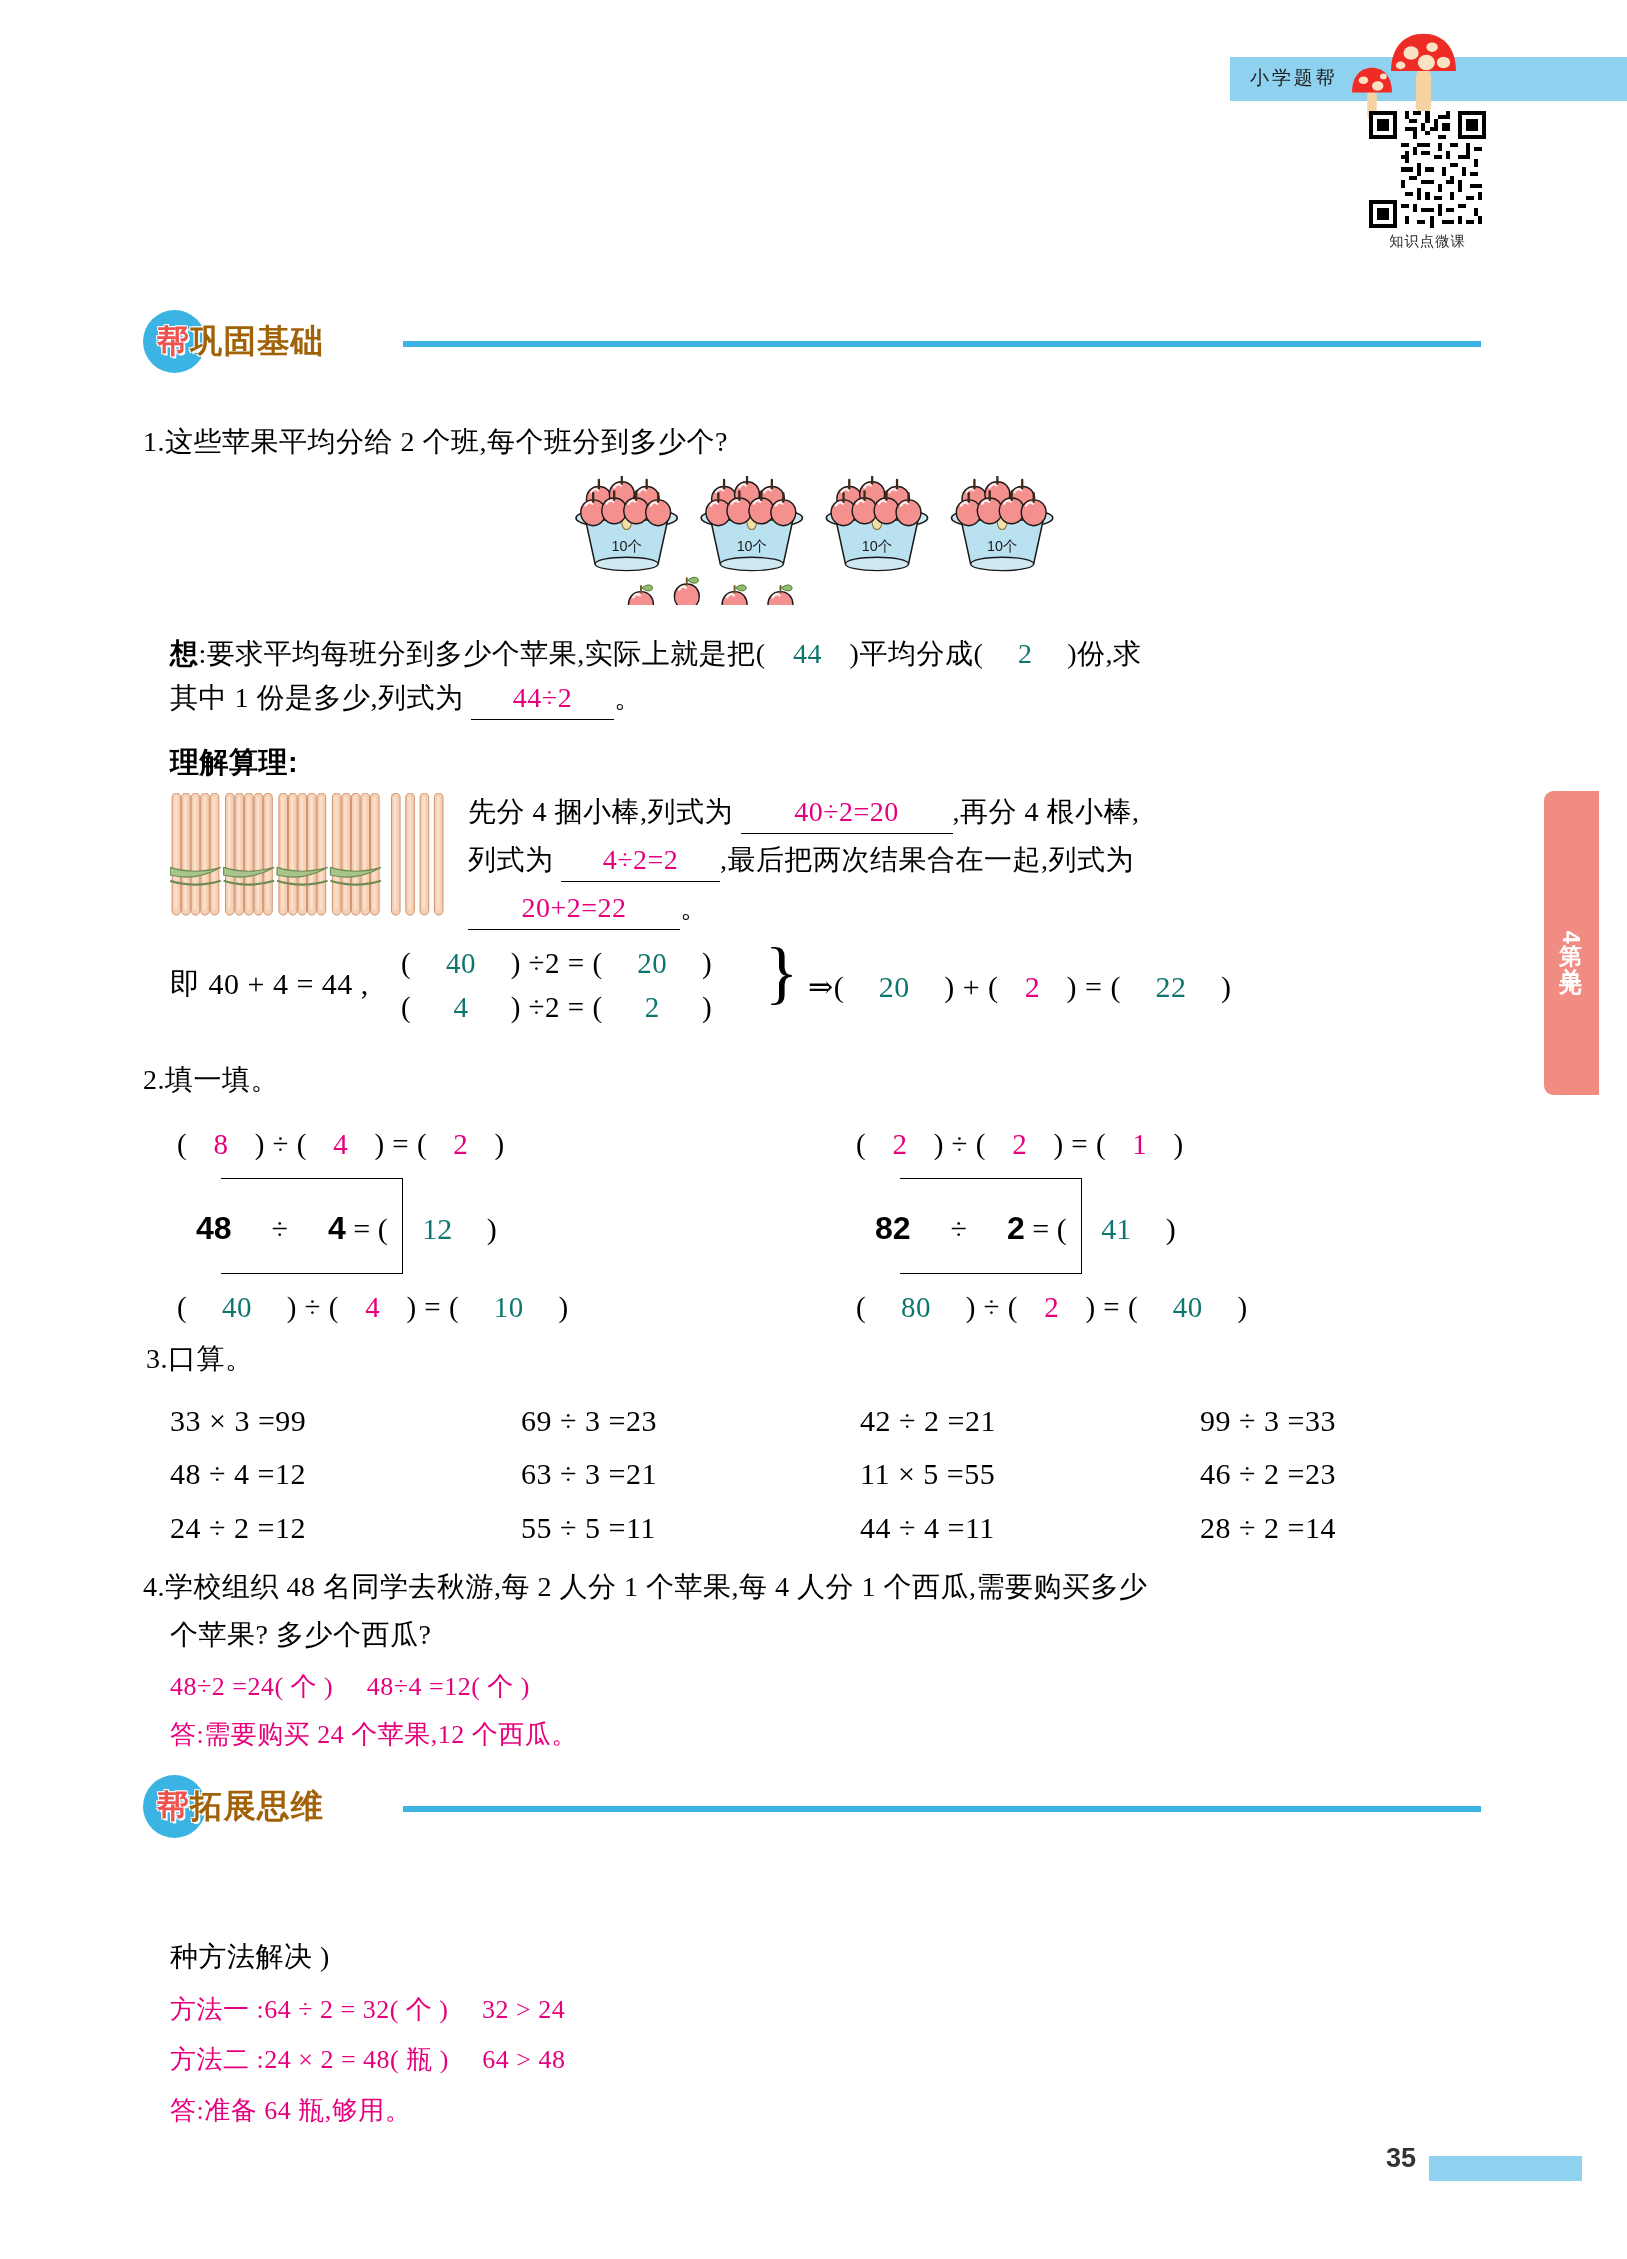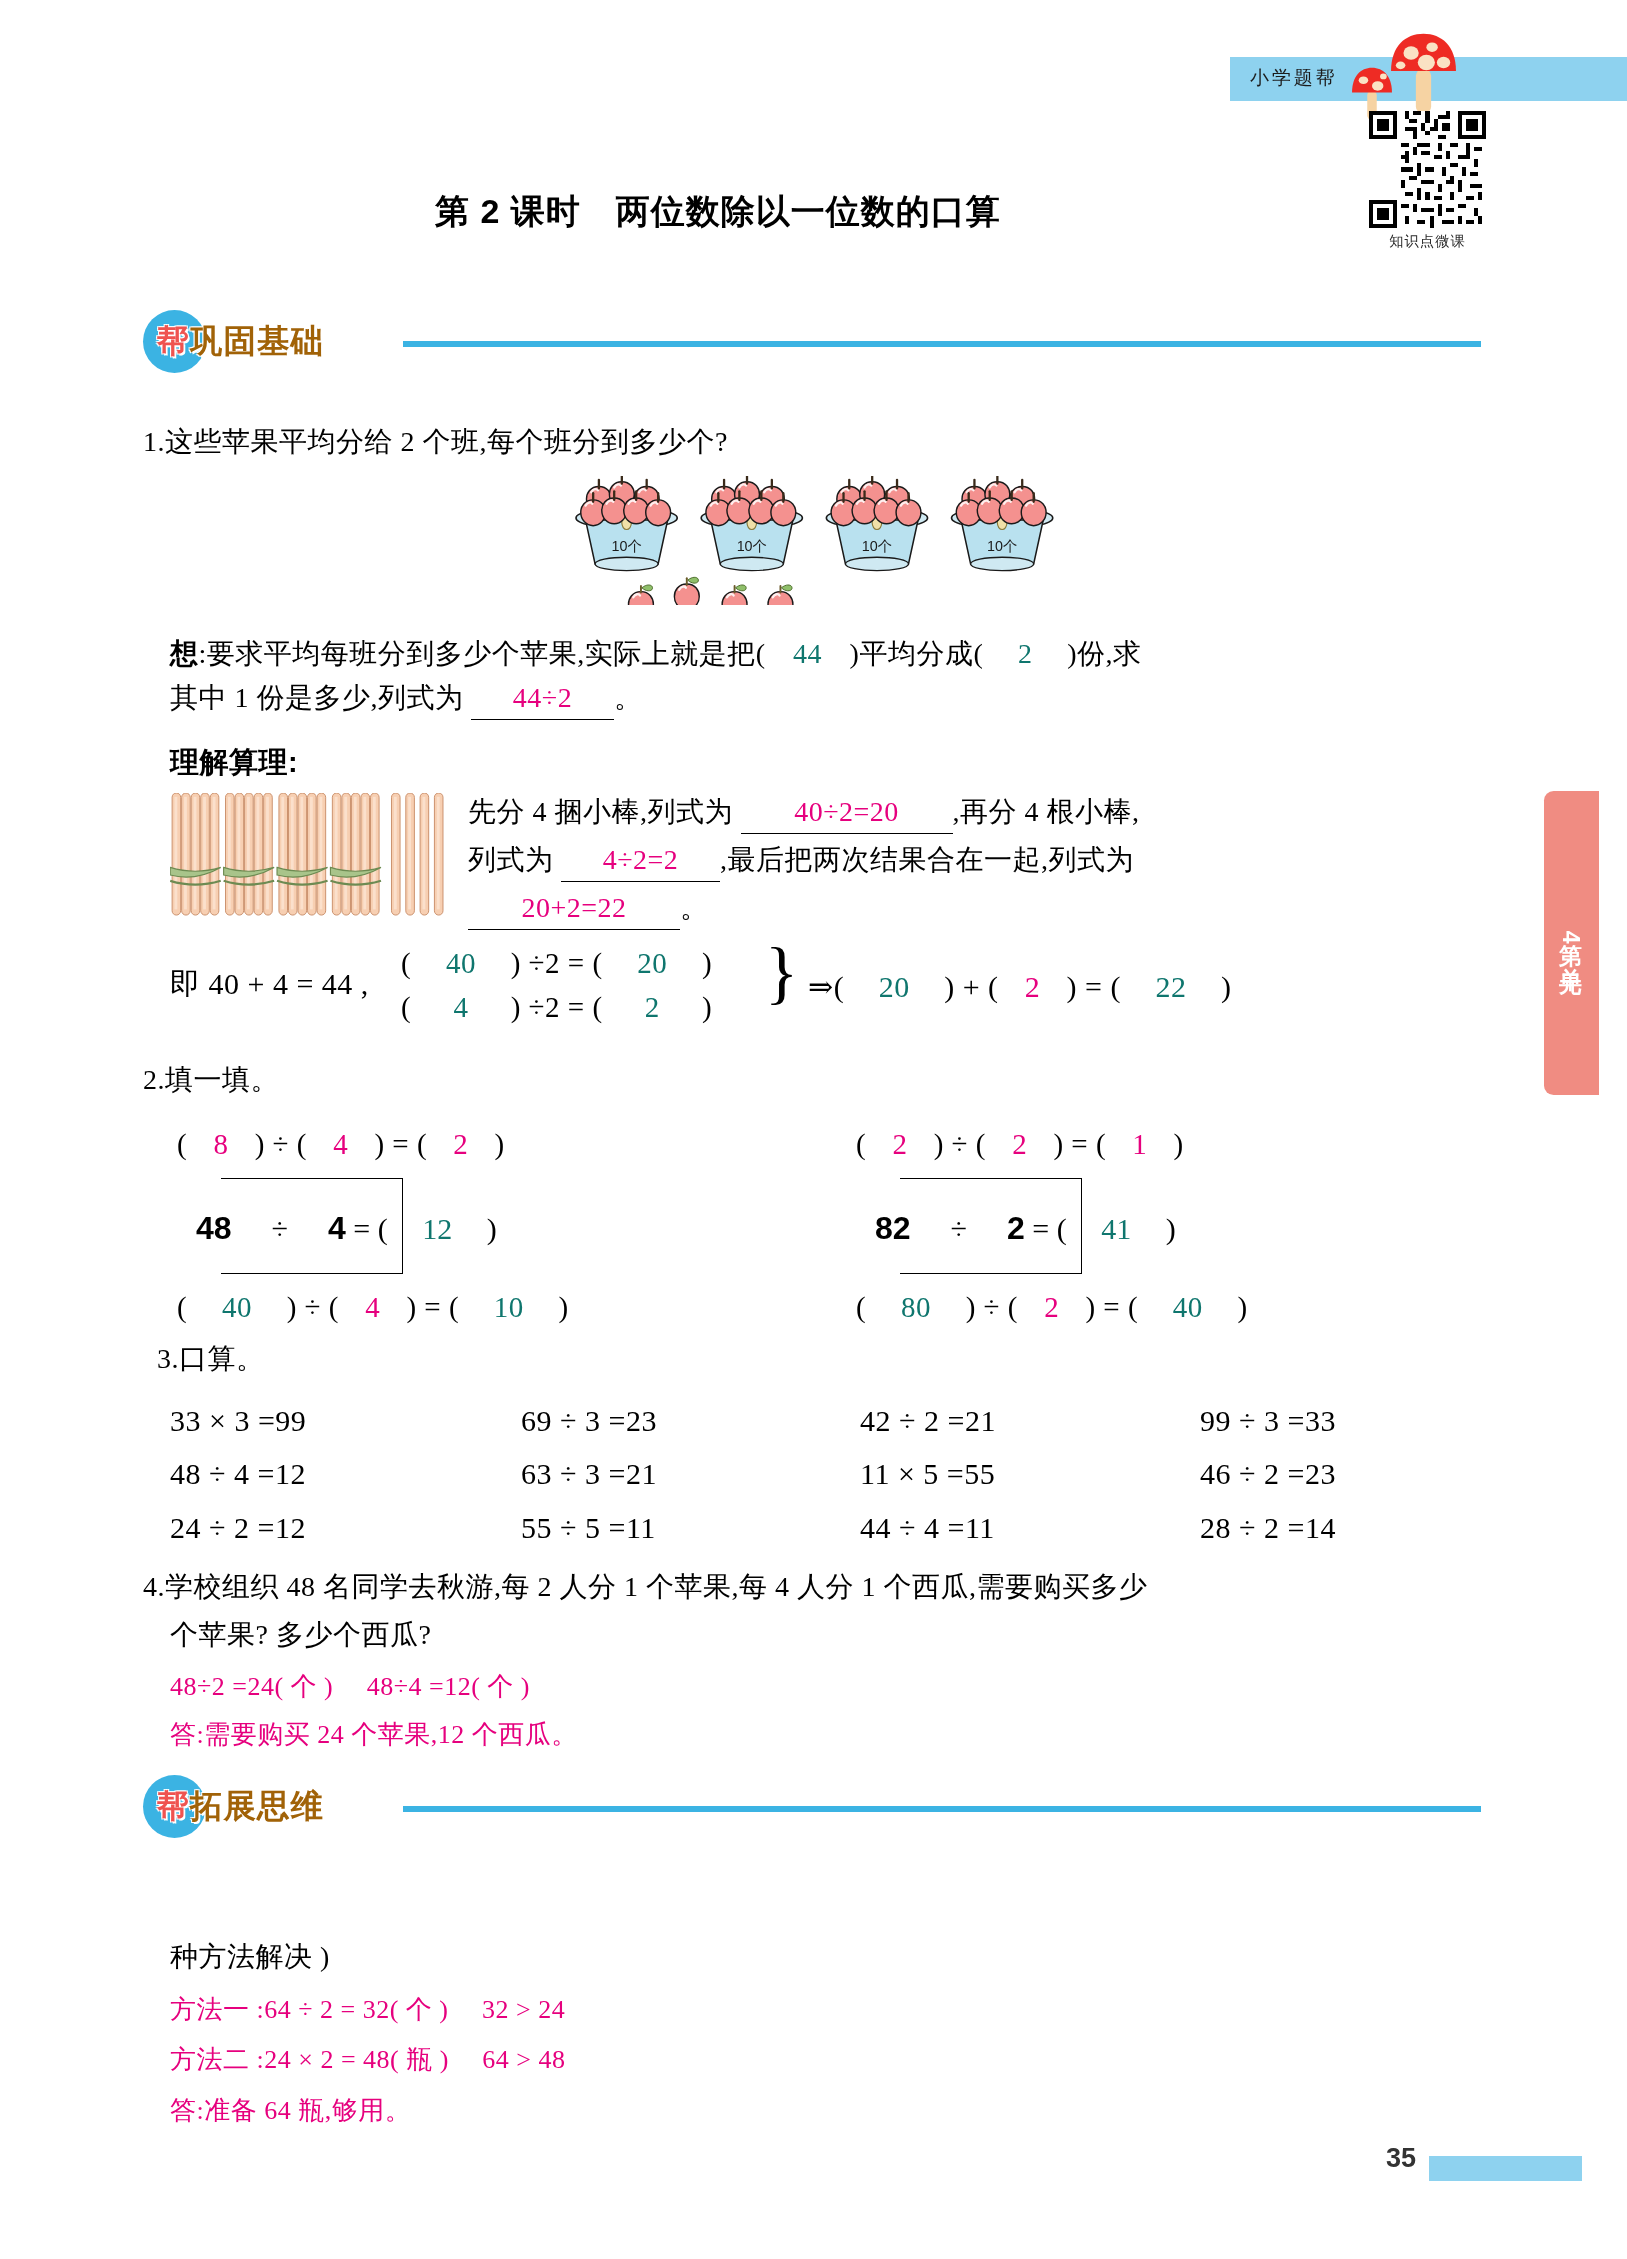--- a/index.html
+++ b/index.html
@@ -249,7 +249,6 @@
     <div class="qr-cap">知识点微课</div>
   </div>
 
-  <div class="lesson-title">第 2 课时　两位数除以一位数的口算</div>
 
   <div class="sec sec1">
     <div class="circ"></div>

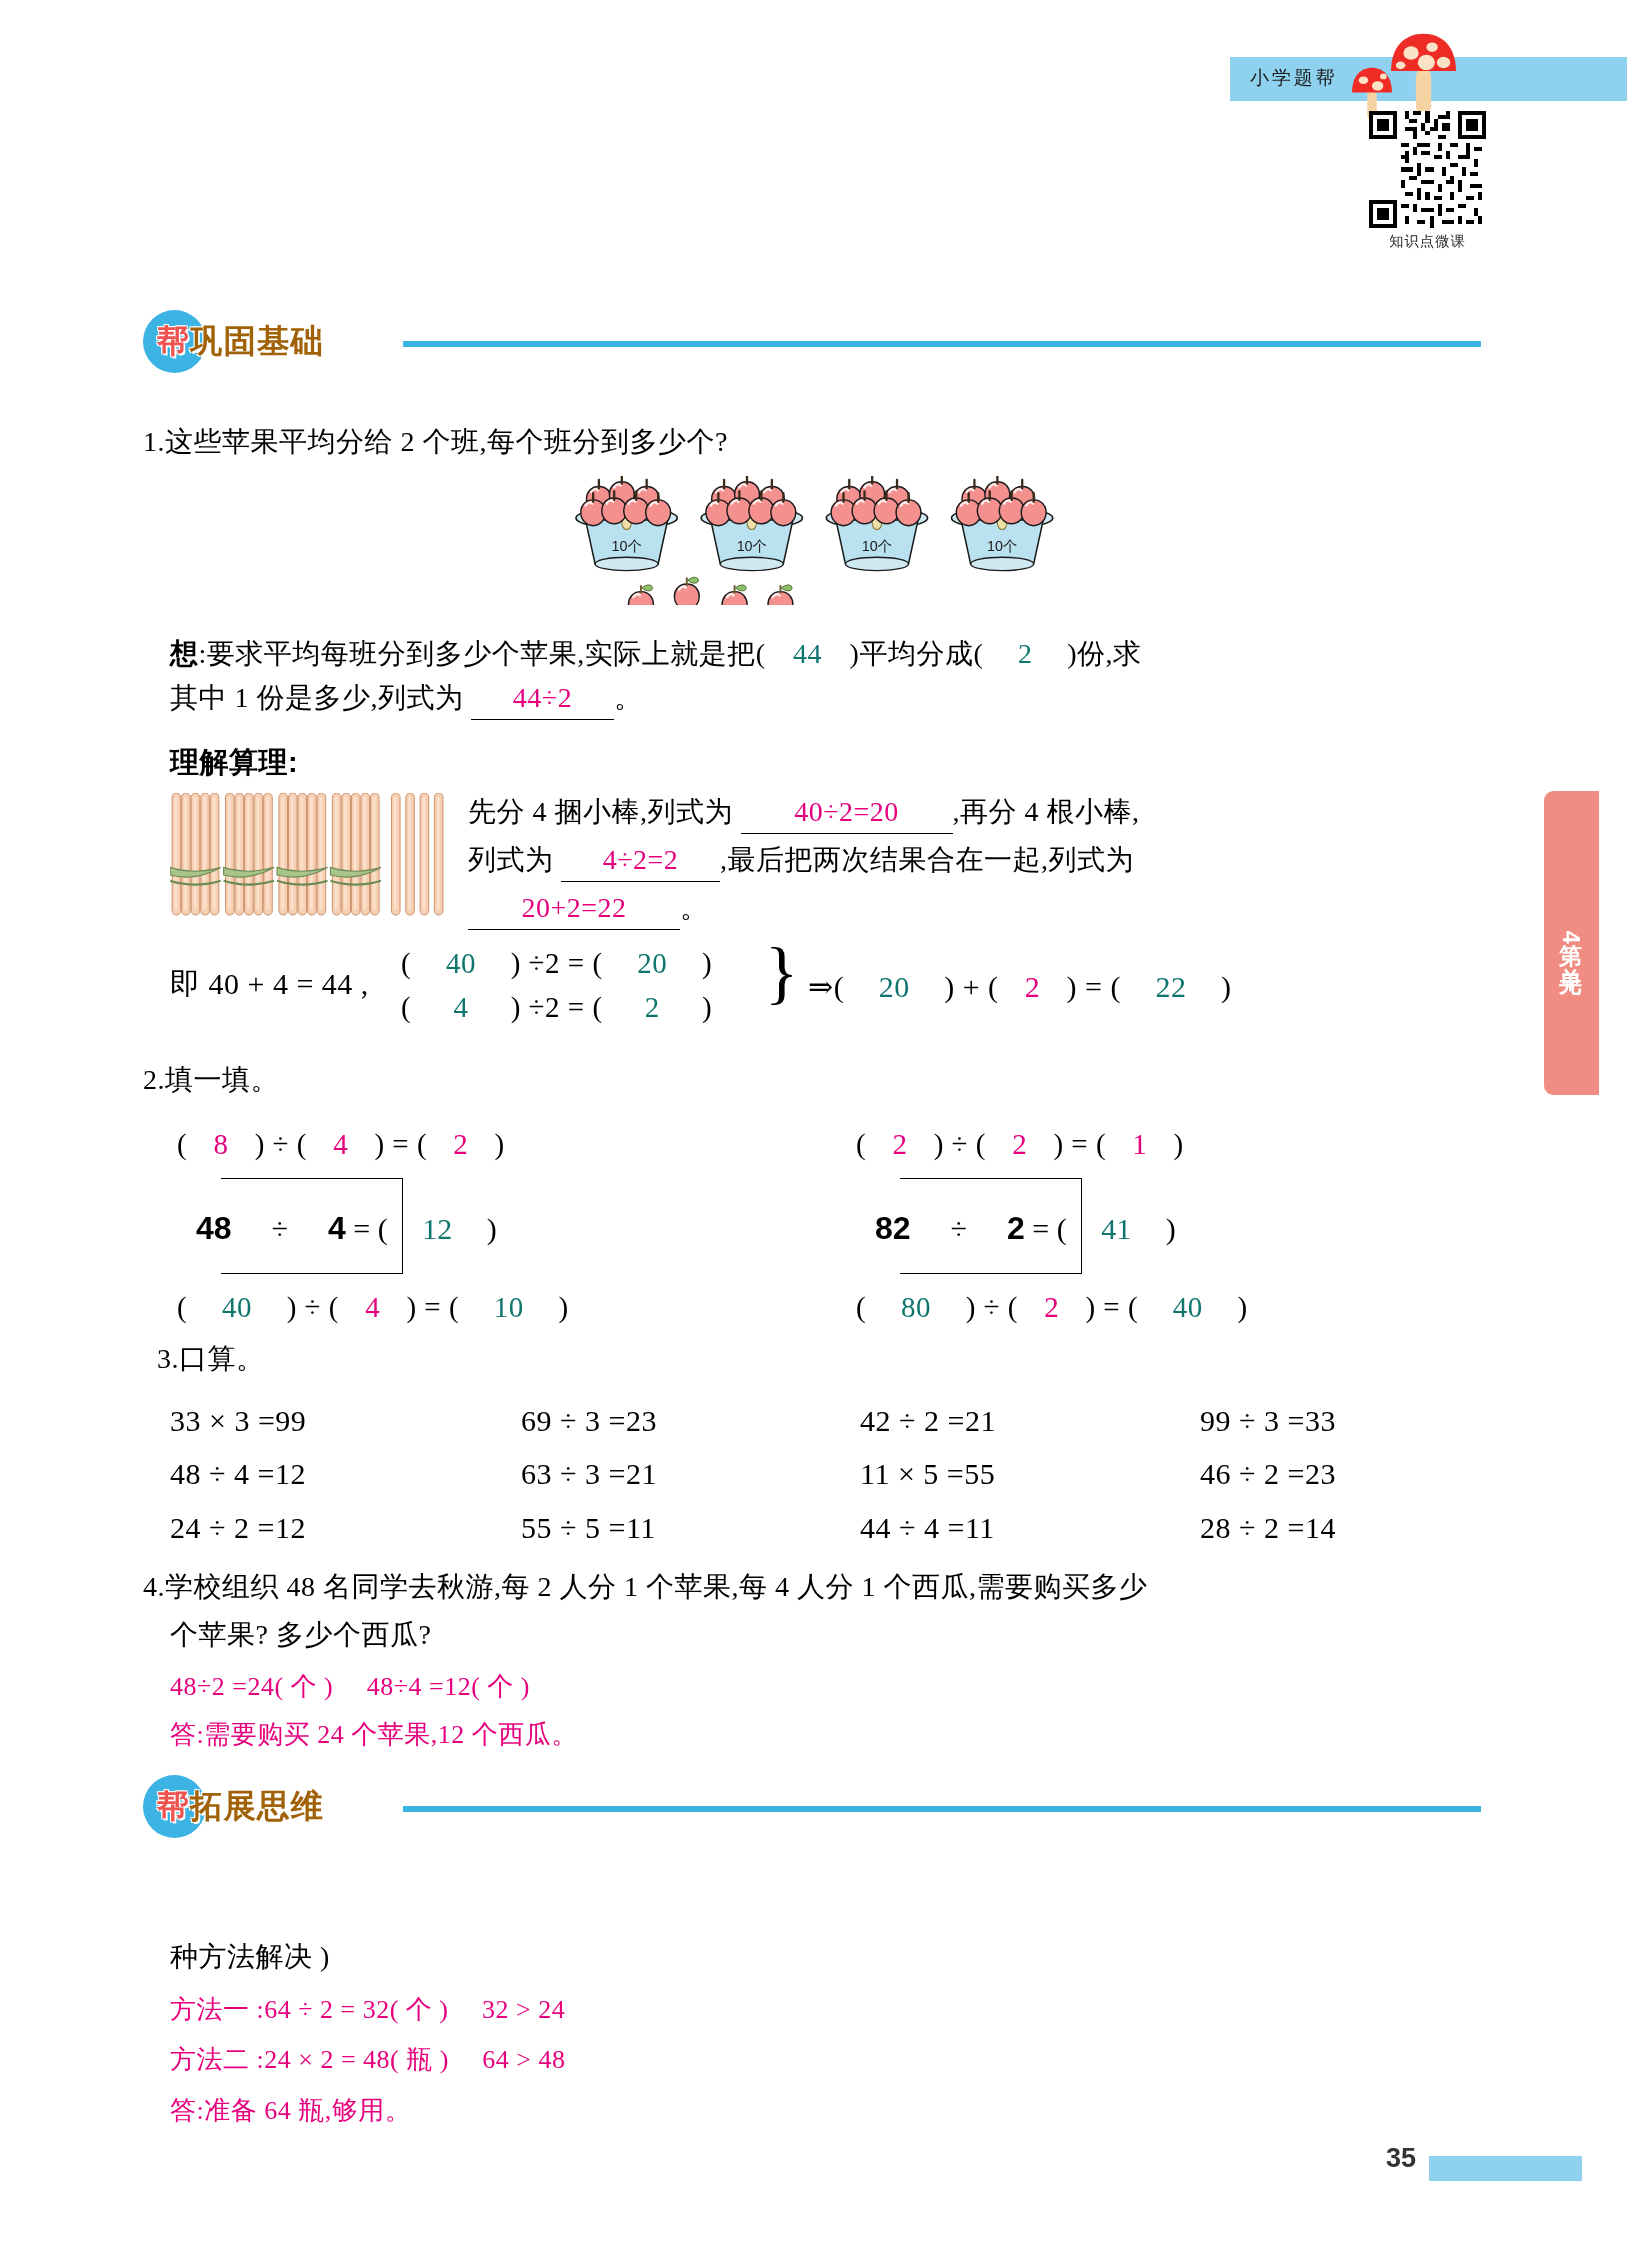--- a/index.html
+++ b/index.html
@@ -441,7 +441,7 @@
     ( <span class="slot">80</span> ) ÷ ( <span class="slot-sm">2</span> ) = ( <span class="slot">40</span> )
   </div>
 
-  <div class="qtext" style="left:157px; top:1338px;">
+  <div class="qtext" style="left:146px; top:1338px;">
     <span>3.</span><span>口算。</span>
   </div>
 

